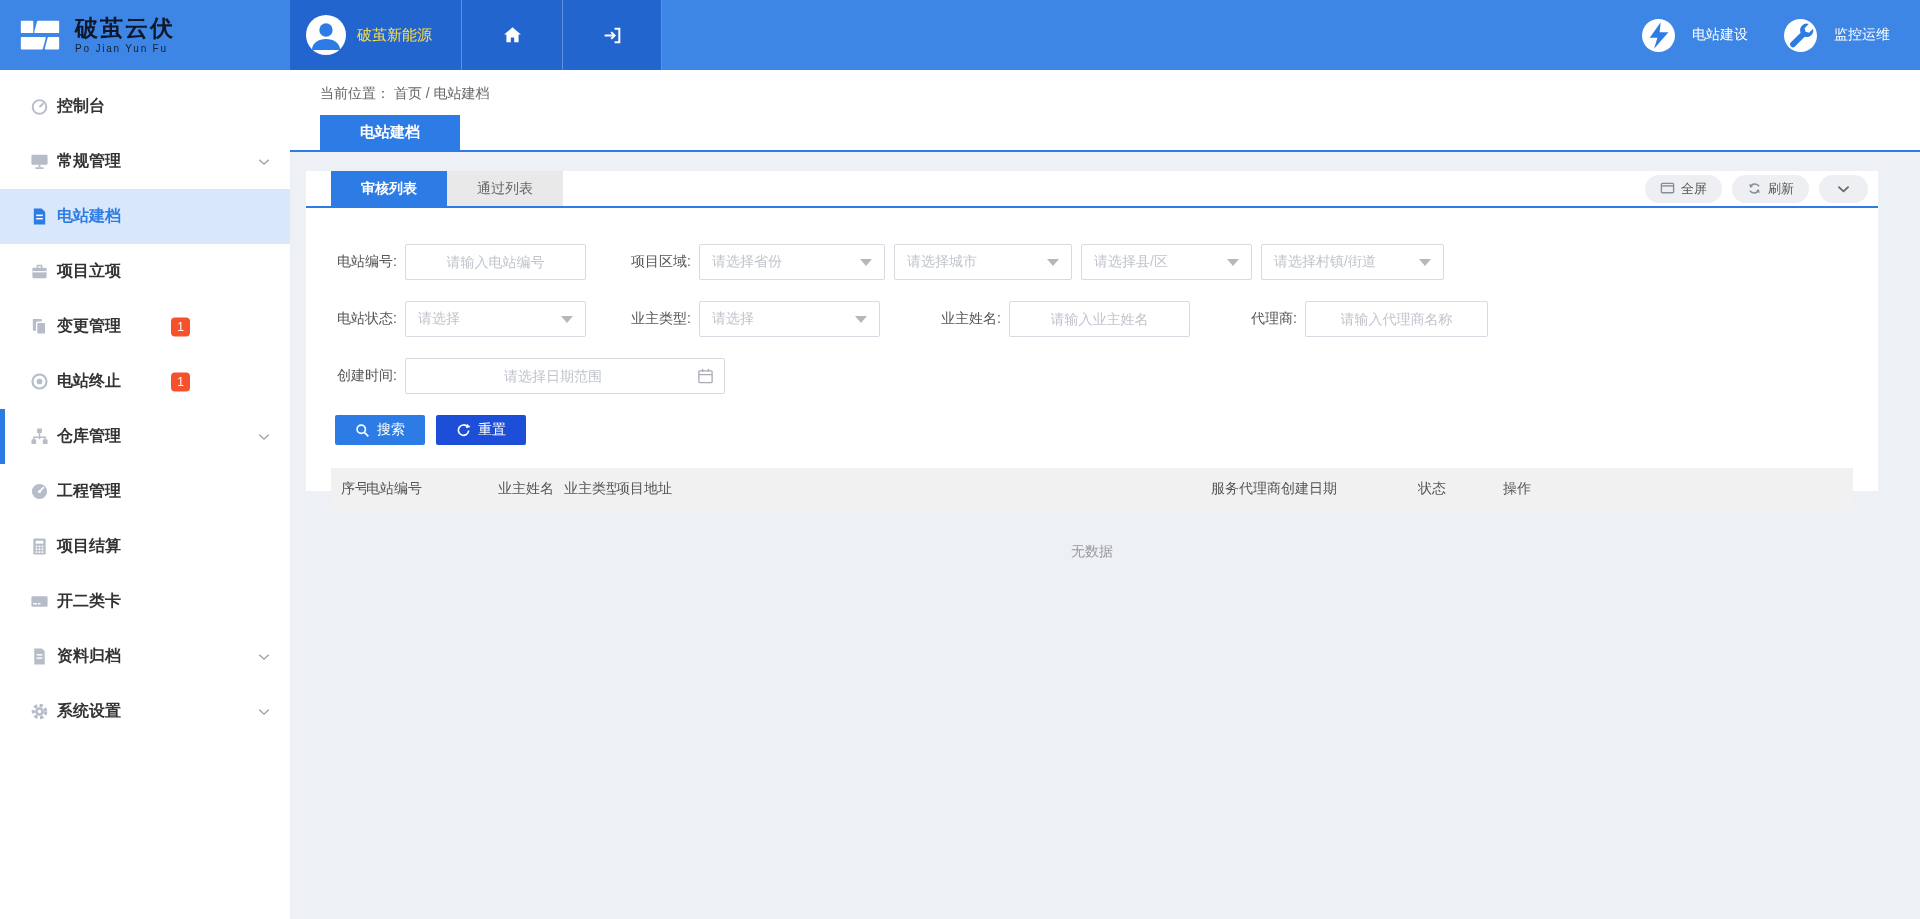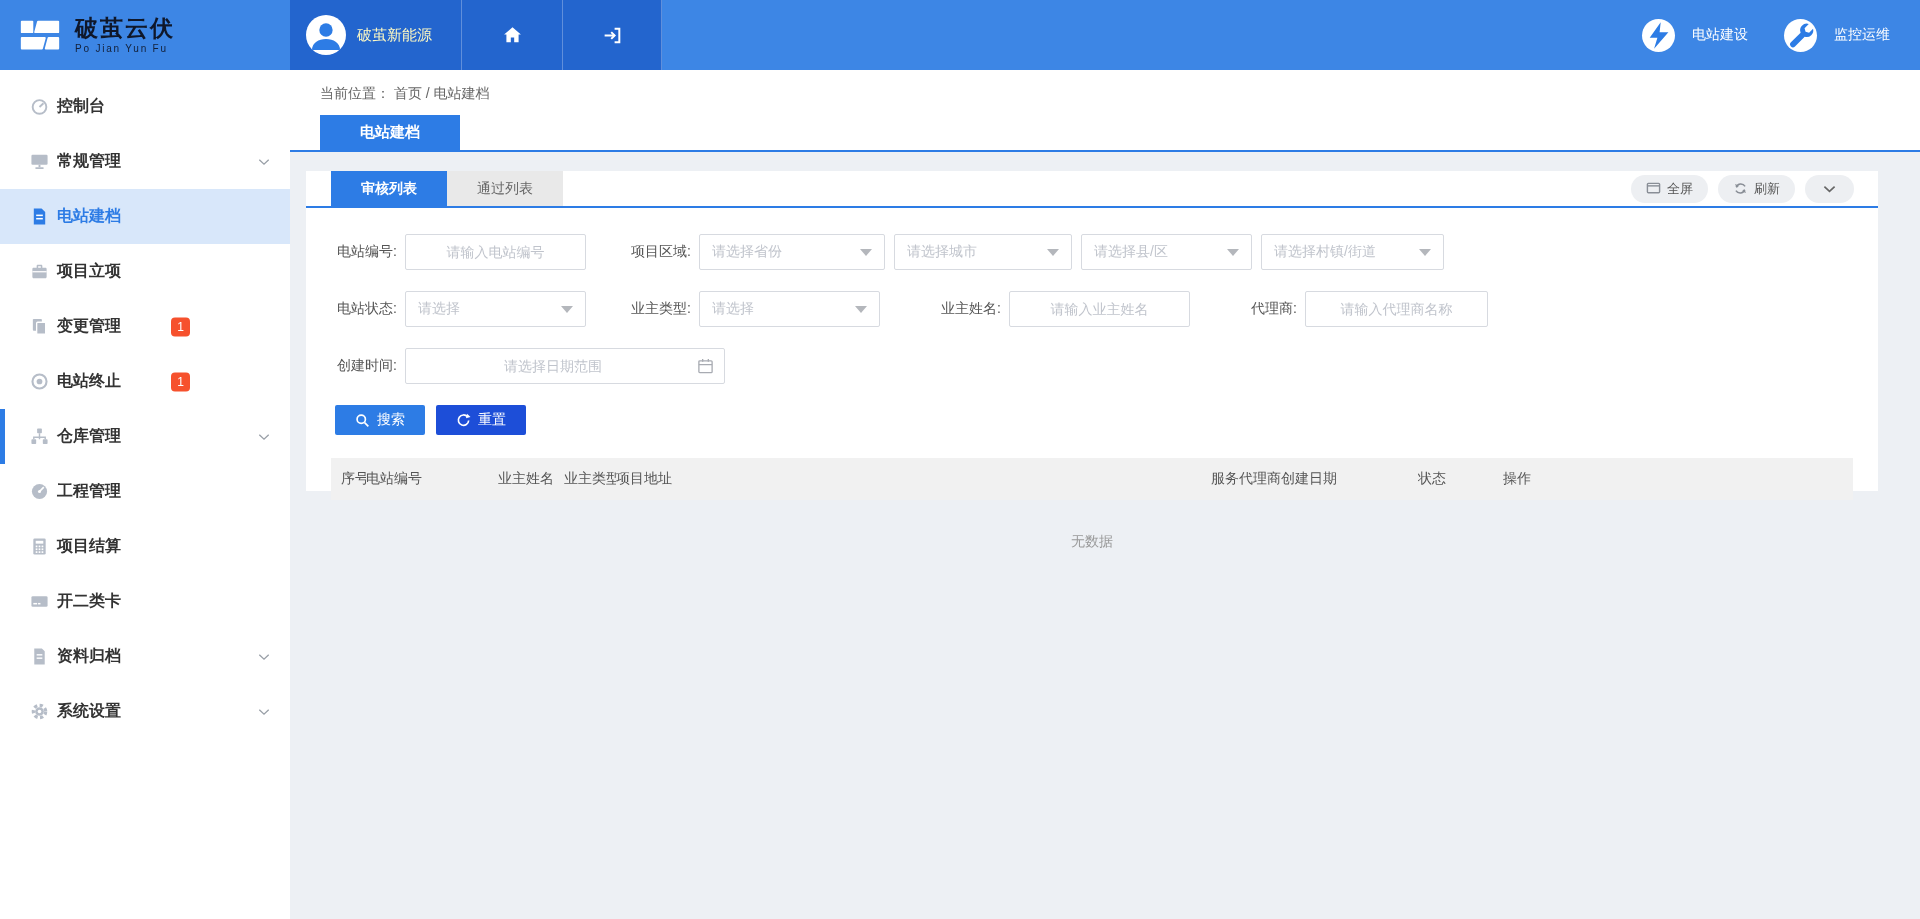--- a/index.html
+++ b/index.html
@@ -17,7 +17,7 @@
   .seg{background:var(--bar-dark);display:flex;align-items:center;}
   .seg-user{width:171px;padding-left:16px;}
   .avatar{width:40px;height:40px;border-radius:50%;background:#fff;overflow:hidden;flex:0 0 auto;}
-  .company{color:#fef9c3;font-size:15px;margin-left:11px;white-space:nowrap;}
+  .company{color:#fde047;font-size:15px;margin-left:11px;white-space:nowrap;}
   .seg-btn{width:101px;justify-content:center;border-left:1px solid rgba(255,255,255,.28);cursor:pointer;}
   .topbar .spacer{flex:1;}
   .mods{display:flex;align-items:center;gap:36px;margin-right:30px;}

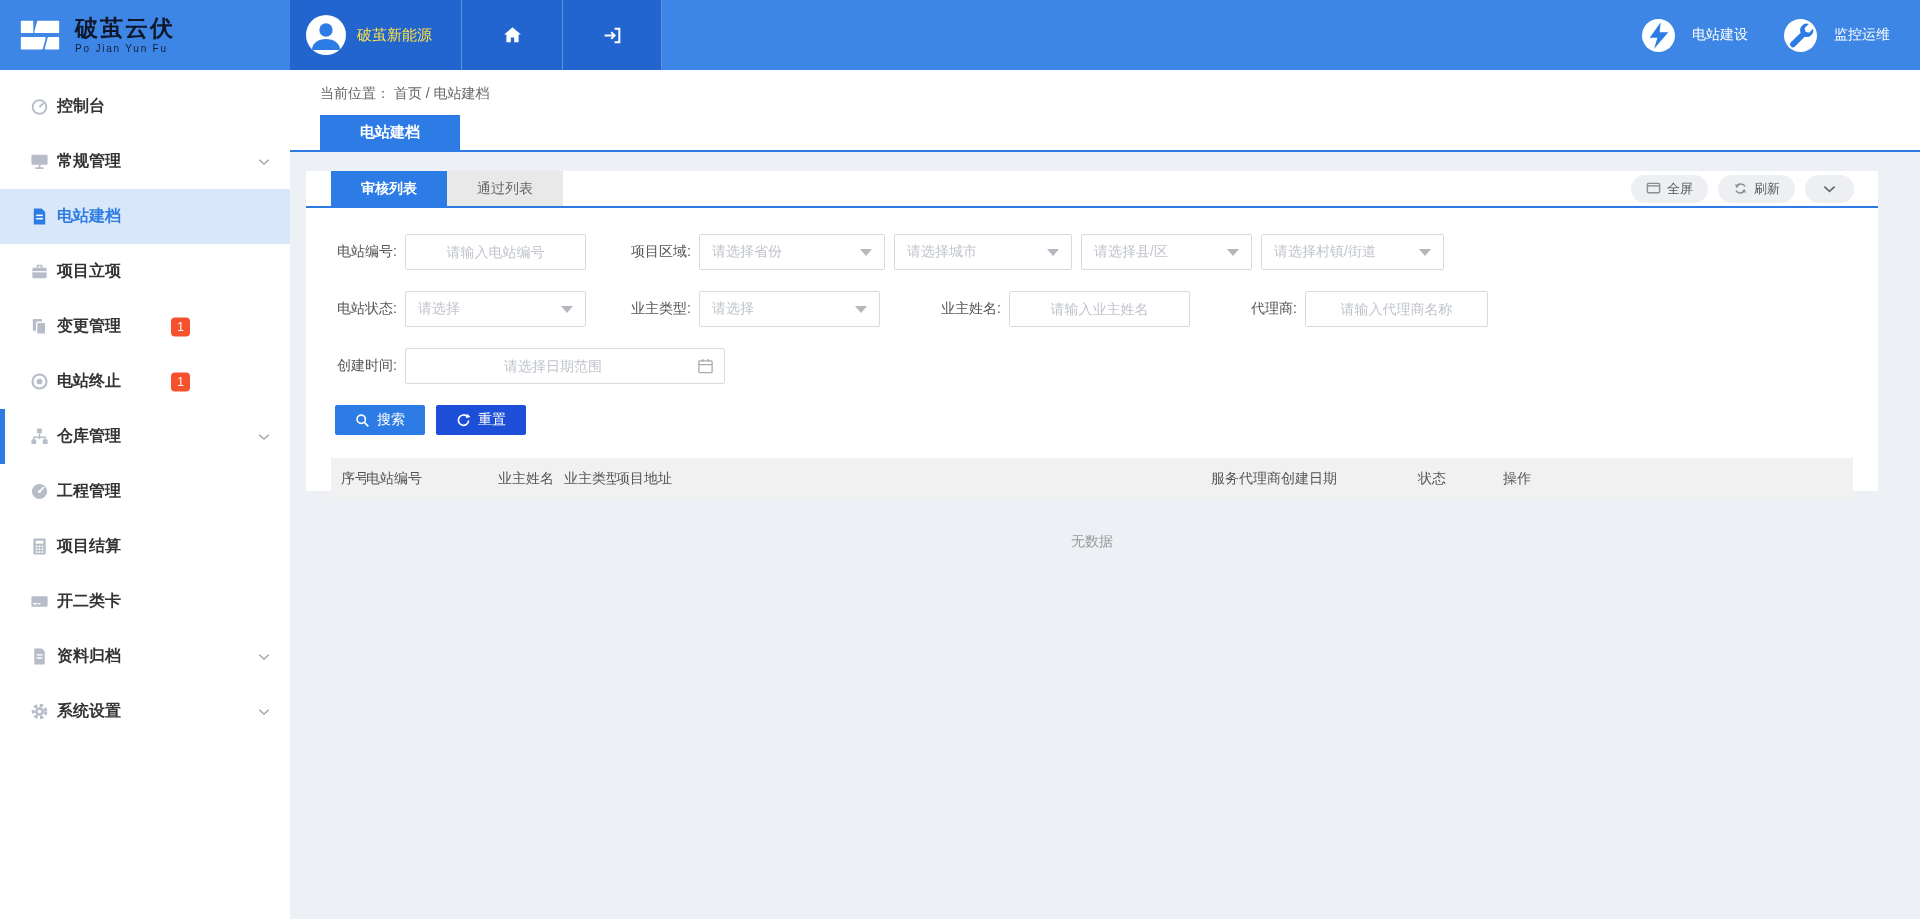--- a/index.html
+++ b/index.html
@@ -51,7 +51,7 @@
   .tab{display:flex;align-items:center;justify-content:center;padding:0 30px;font-size:14px;cursor:pointer;}
   .tab.active{background:var(--blue);color:#fff;font-weight:bold;}
   .tab.inactive{background:#e9e9e9;color:#666;}
-  .toolbar{margin-left:auto;display:flex;align-items:center;gap:10px;padding-right:24px;}
+  .toolbar{margin-left:auto;display:flex;align-items:center;gap:10px;padding-right:10px;}
   .pill{height:28px;border-radius:14px;background:#edeff2;color:#555;font-size:13px;display:flex;align-items:center;gap:6px;padding:0 15px;cursor:pointer;}
 
   .filters{padding:26px 0 0 25px;}

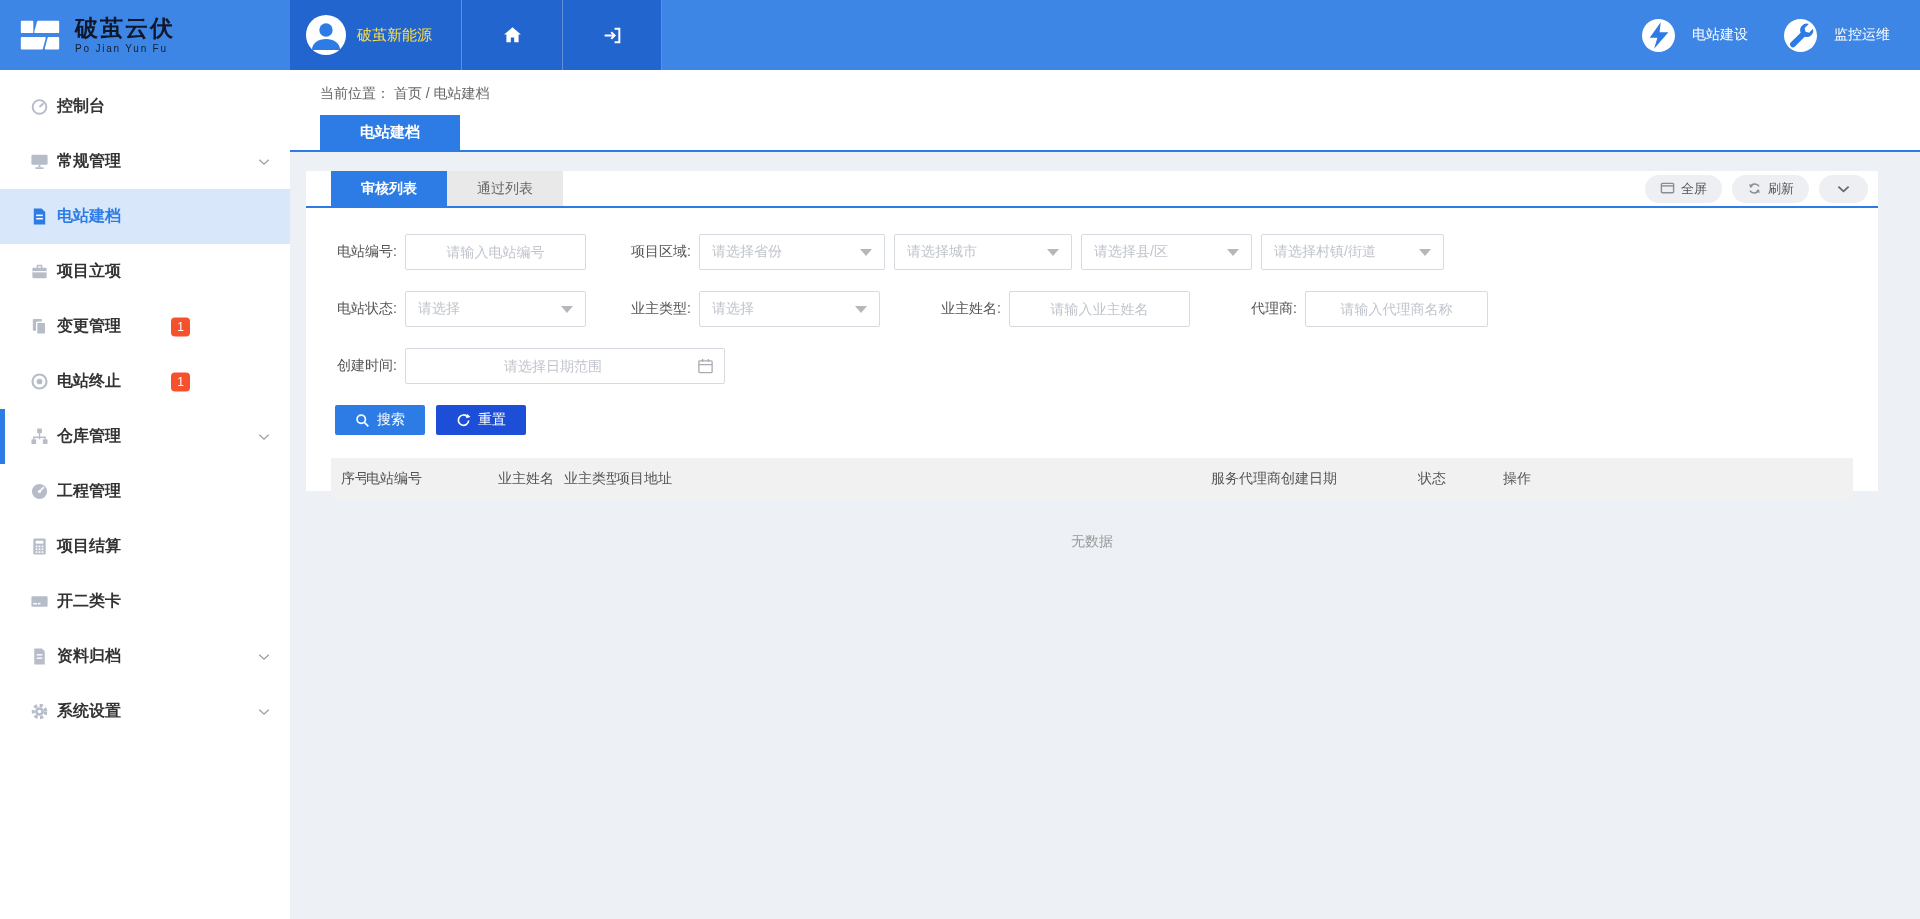--- a/index.html
+++ b/index.html
@@ -54,7 +54,7 @@
   .toolbar{margin-left:auto;display:flex;align-items:center;gap:10px;padding-right:10px;}
   .pill{height:28px;border-radius:14px;background:#edeff2;color:#555;font-size:13px;display:flex;align-items:center;gap:6px;padding:0 15px;cursor:pointer;}
 
-  .filters{padding:26px 0 0 25px;}
+  .filters{padding:36px 0 0 25px;}
   .frow{display:flex;align-items:center;margin-bottom:21px;}
   .lbl{font-size:14px;color:#555;text-align:right;padding-right:8px;white-space:nowrap;}
   .w74{width:74px;} .w66{width:66px;}

